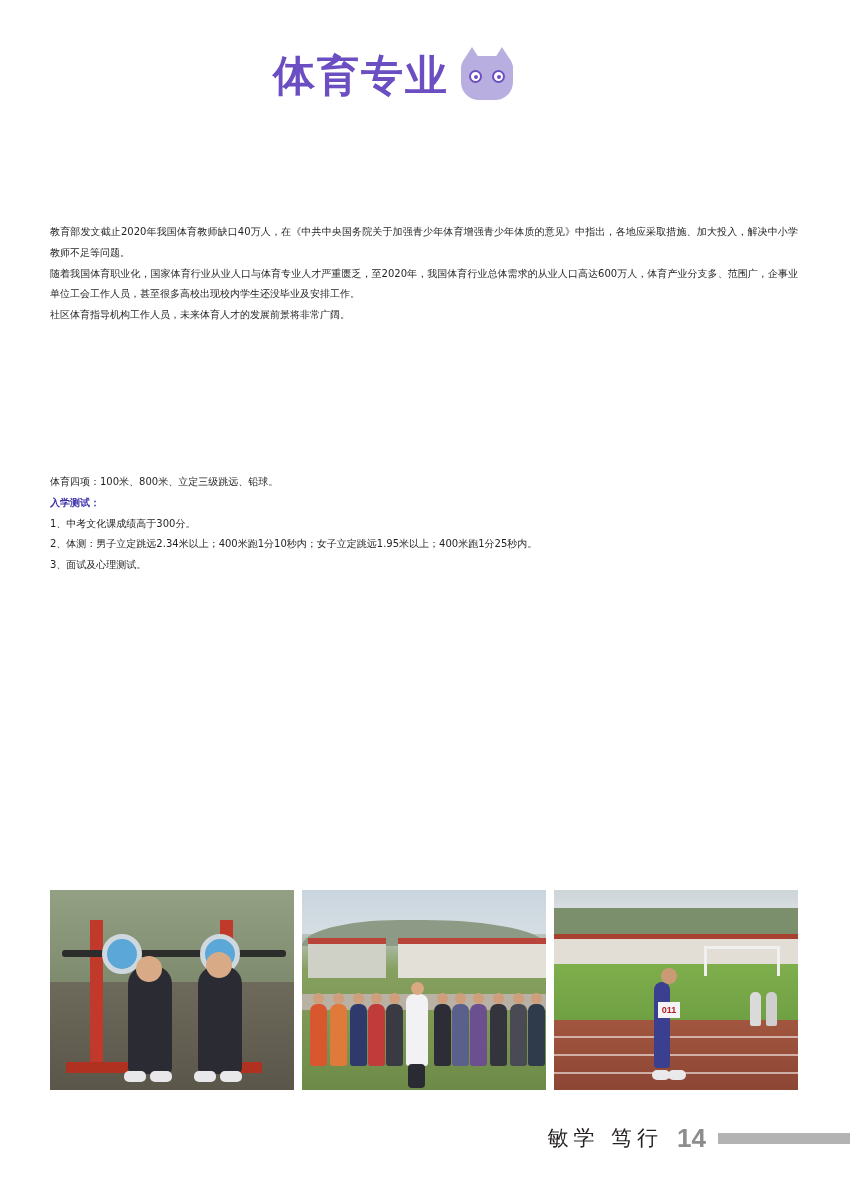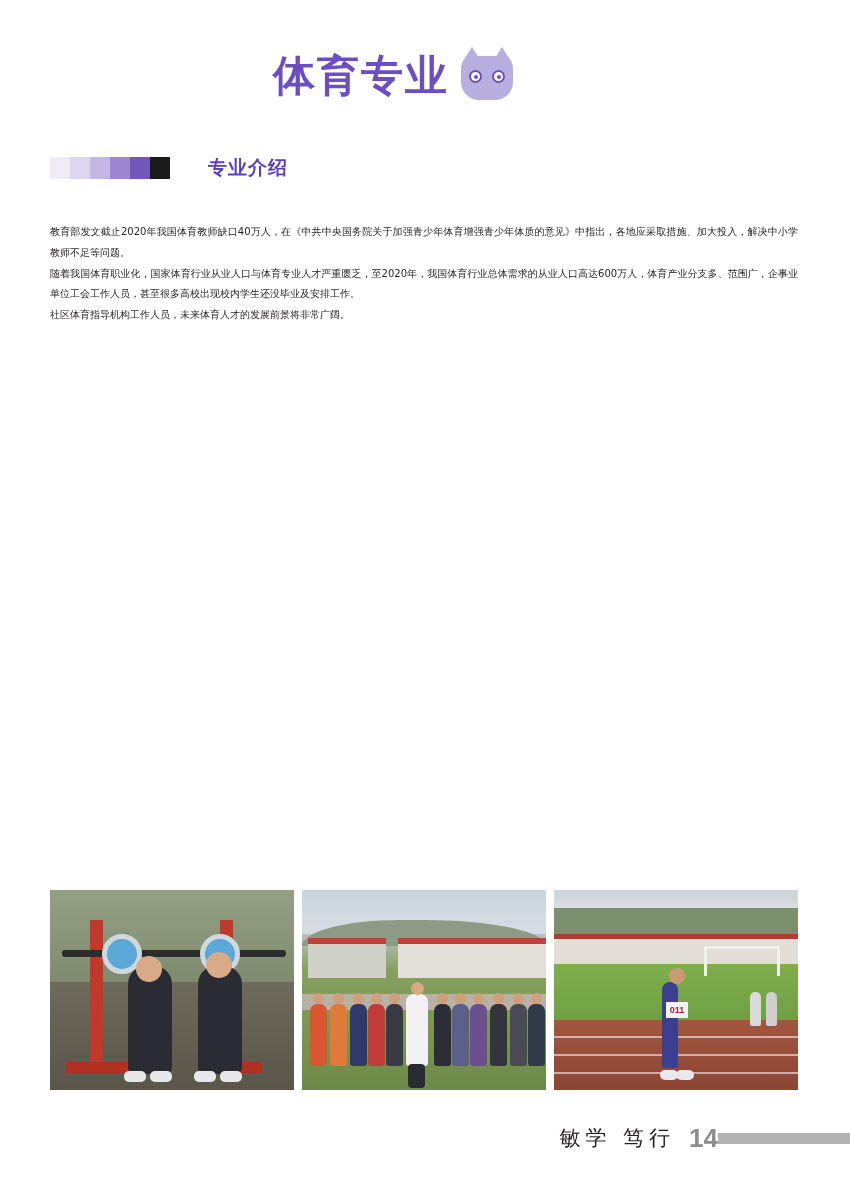--- a/index.html
+++ b/index.html
@@ -292,17 +292,6 @@
     </div>
   </div>
 
-  <div class="section-head" style="left:50px; top:155px;">
-    <div class="swatches">
-      <span style="background:#efecf7"></span>
-      <span style="background:#ddd6ef"></span>
-      <span style="background:#c3b6e4"></span>
-      <span style="background:#9b86d4"></span>
-      <span style="background:#6f58b8"></span>
-      <span style="background:#1a1a1a"></span>
-    </div>
-    <div class="section-label">专业介绍</div>
-  </div>
 
   <div class="body-block" style="top:222px;">
     <p>教育部发文截止2020年我国体育教师缺口40万人，在《中共中央国务院关于加强青少年体育增强青少年体质的意见》中指出，各地应采取措施、加大投入，解决中小学教师不足等问题。</p>

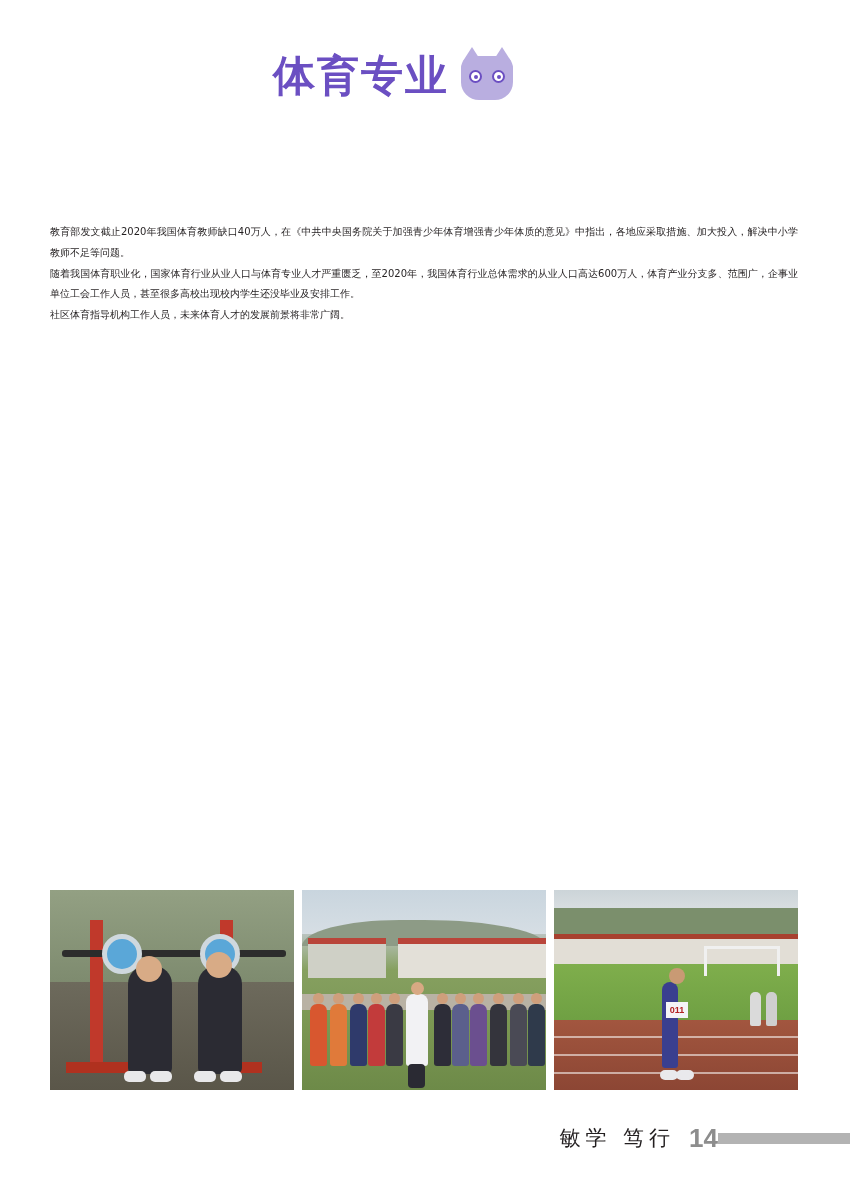--- a/index.html
+++ b/index.html
@@ -300,6 +300,13 @@
   </div>
 
 
+  <div class="body-block" style="top:472px;">
+    <p>体育四项：100米、800米、立定三级跳远、铅球。</p>
+    <p class="sub-emph">入学测试：</p>
+    <p>1、中考文化课成绩高于300分。</p>
+    <p>2、体测：男子立定跳远2.34米以上；400米跑1分10秒内；女子立定跳远1.95米以上；400米跑1分25秒内。</p>
+    <p>3、面试及心理测试。</p>
+  </div>
 
 
 

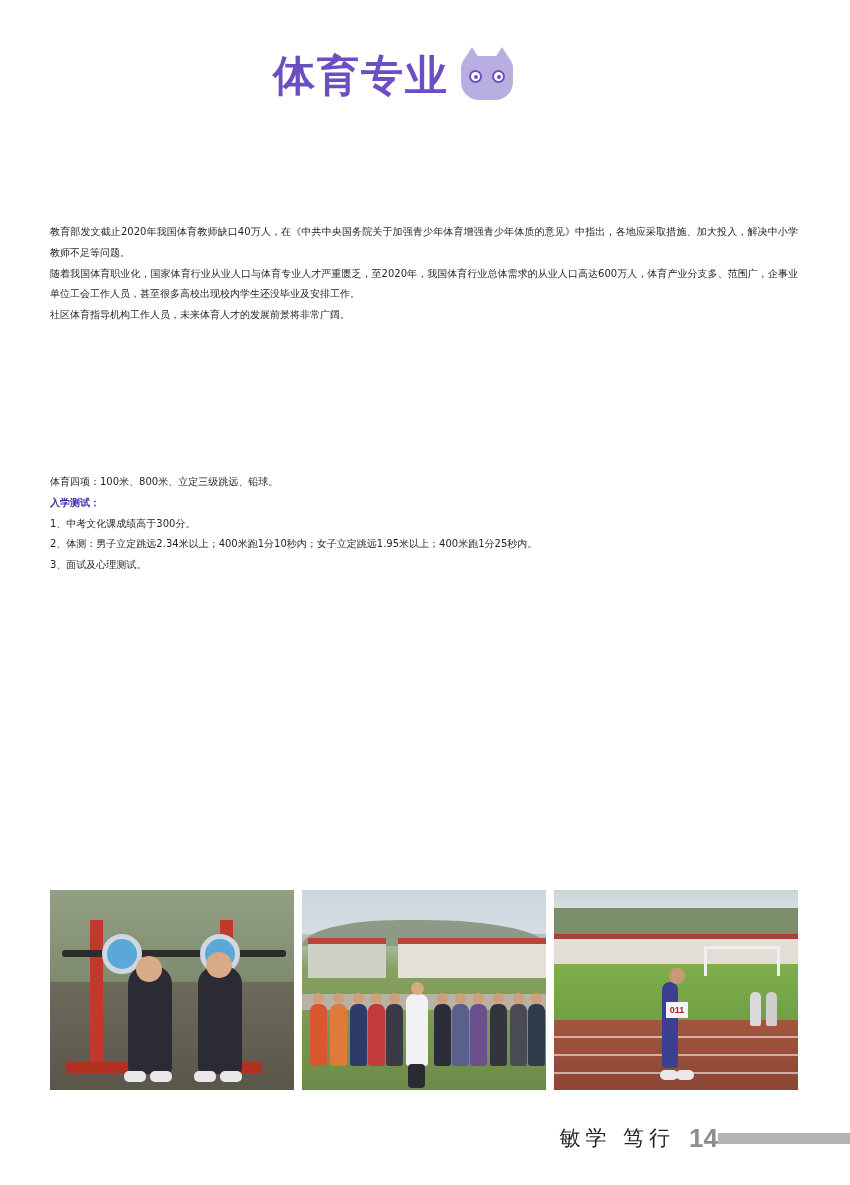--- a/index.html
+++ b/index.html
@@ -233,7 +233,7 @@
   .p3 .trackA { position:absolute; left:0; top:130px; width:244px; height:70px; background: linear-gradient(#a2563f,#8c4634); }
   .p3 .lane { position:absolute; left:0; width:244px; height:2px; background: rgba(255,255,255,.55); }
   .p3 .goalpost { position:absolute; left:150px; top:56px; width:76px; height:30px; border:3px solid #f0f0f0; border-bottom:none; box-sizing:border-box; }
-  .p3 .runner { position:absolute; left:108px; bottom: 22px; width: 16px; height: 86px; background:#3a3f8f; border-radius: 10px 10px 4px 4px; }
+  .p3 .runner { position:absolute; left:100px; bottom: 22px; width: 16px; height: 86px; background:#3a3f8f; border-radius: 10px 10px 4px 4px; }
   .p3 .runner .hd { position:absolute; left:7px; top:-14px; width:16px; height:16px; border-radius:50%; background:#c99a74; }
   .p3 .runner .bib { position:absolute; left:4px; top:20px; width:22px; height:16px; background:#f4f4f6; color:#b32222; font-size:9px; font-weight:bold; text-align:center; line-height:16px; }
   .p3 .runner .shoe { position:absolute; bottom:-12px; width:18px; height:10px; border-radius:5px; background:#e9e9ec; }

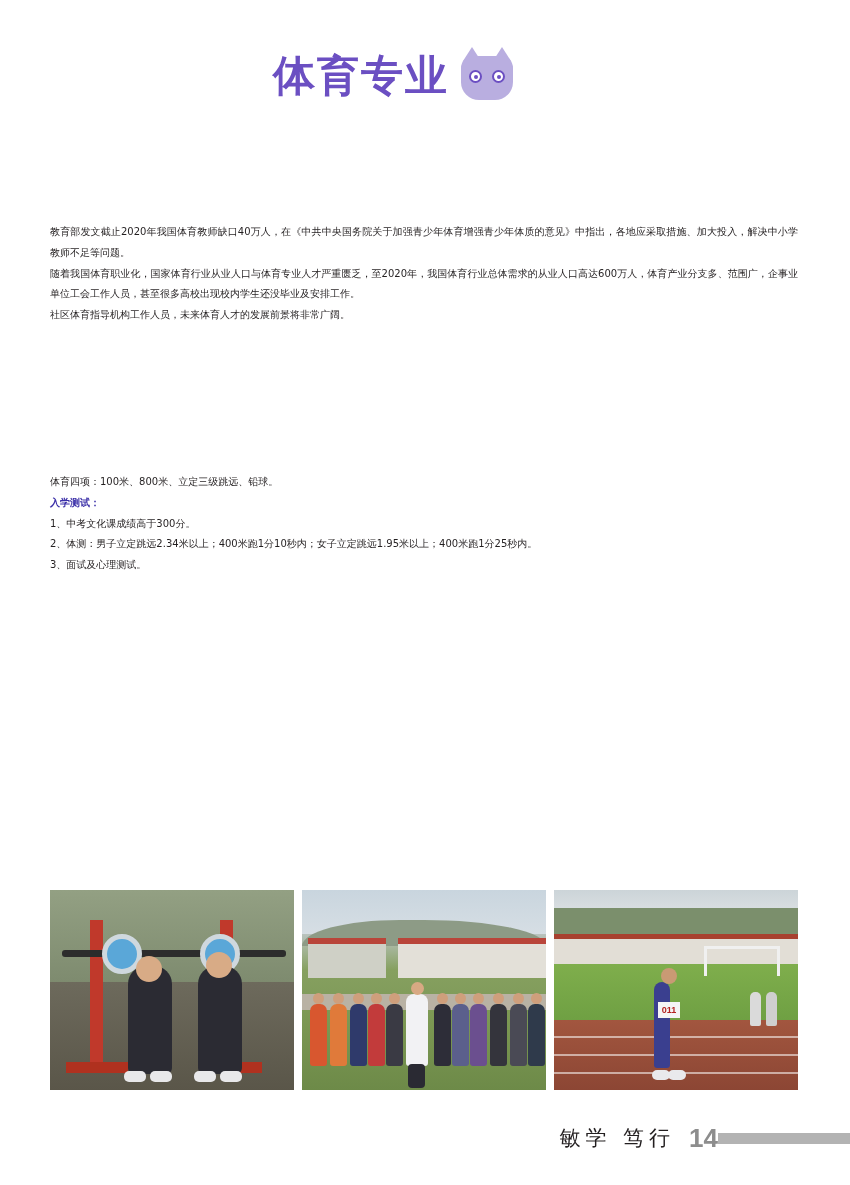--- a/index.html
+++ b/index.html
@@ -264,6 +264,7 @@
     font-size: 26px;
     font-weight: bold;
     color: #8d8d8d;
+    margin-right: 12px;
     font-family: "Liberation Sans", sans-serif;
   }
   .footer-bar {

